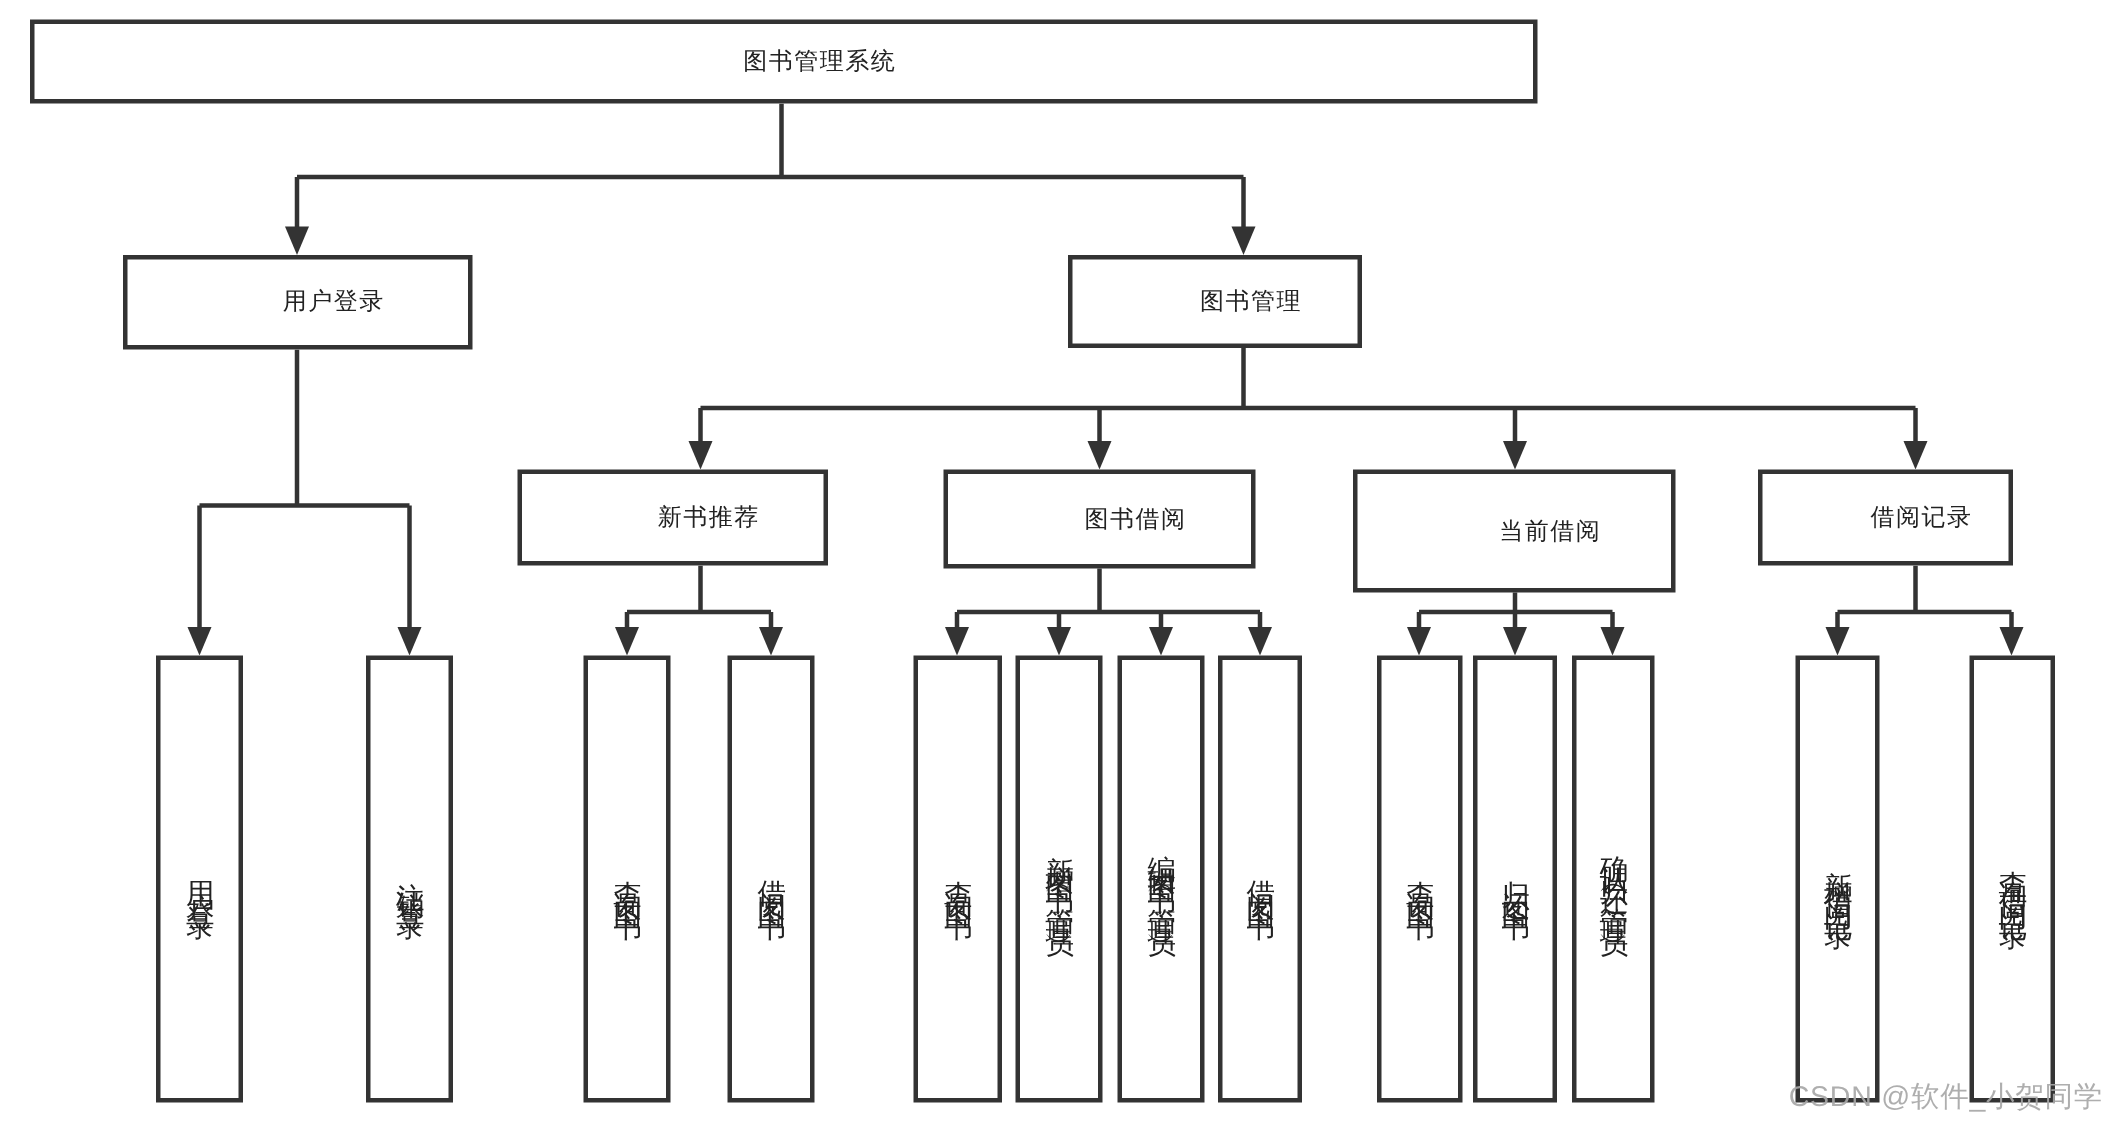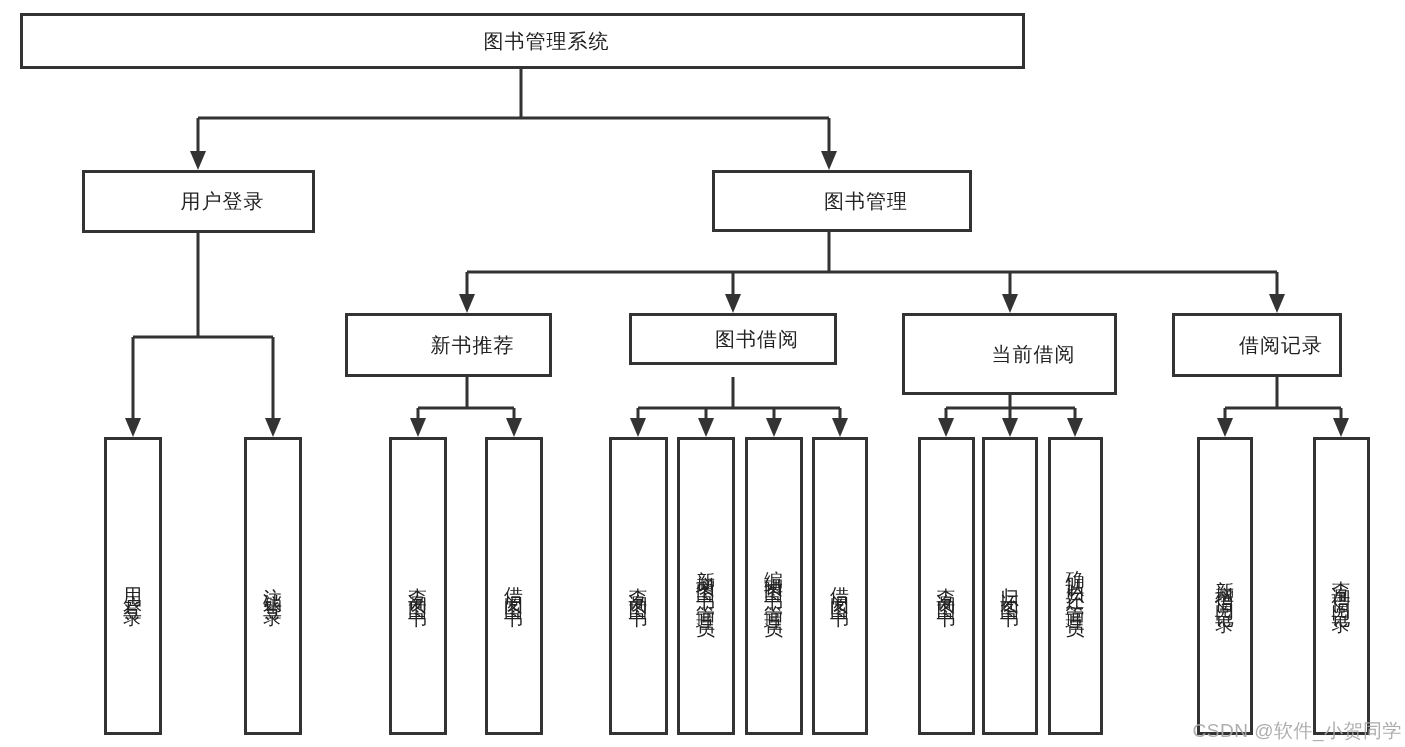--- a/index.html
+++ b/index.html
@@ -41,7 +41,7 @@
     align-items: center;
     justify-content: center;
     color: var(--text);
-    font-size: 20px;
+    font-size: 16px;
     letter-spacing: 1px;
     text-align: center;
     padding-left: 48px;

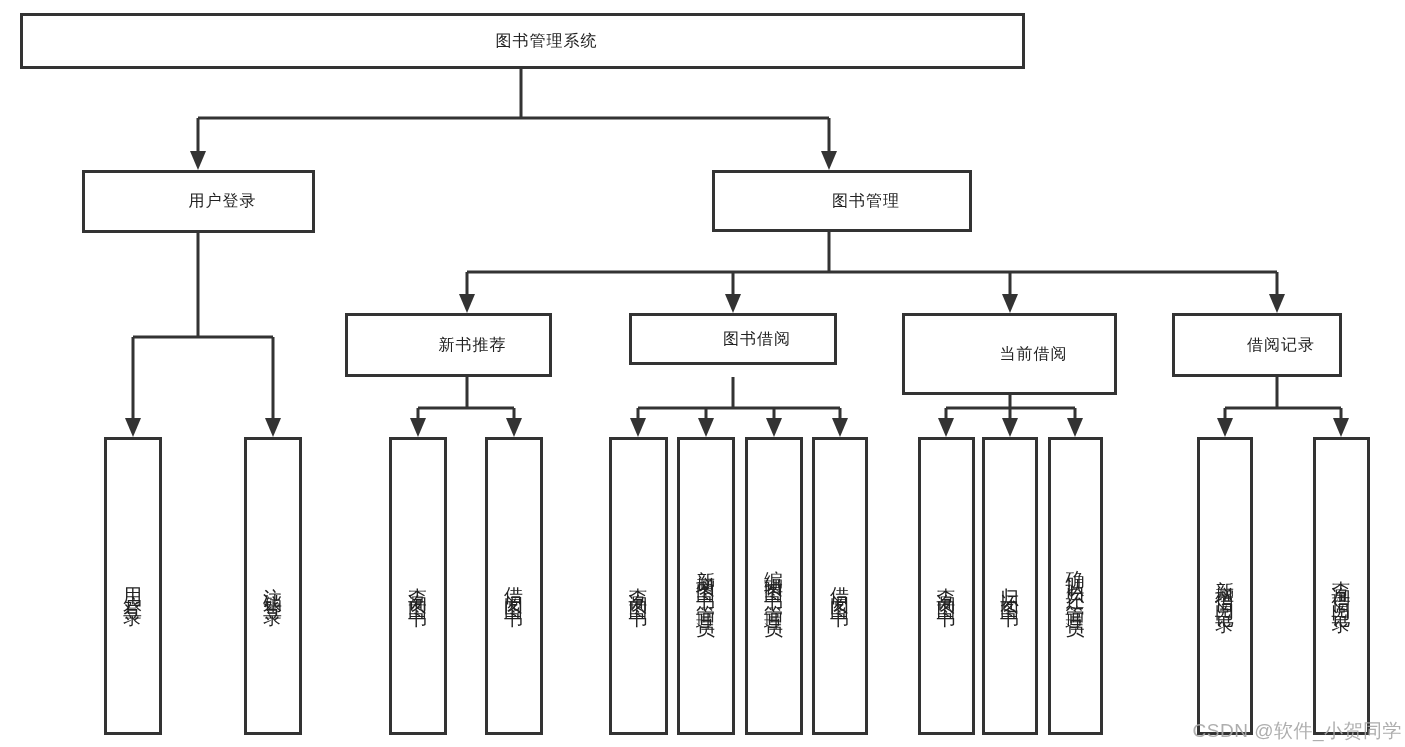--- a/index.html
+++ b/index.html
@@ -138,7 +138,7 @@
   <div class="node" style="left:82px; top:170px; width:233px; height:63px;">
     <span>用户登录</span>
   </div>
-  <div class="node" style="left:712px; top:170px; width:260px; height:62px;">
+  <div class="node" style="left:712px; top:170px; width:196px; height:62px;">
     <span>图书管理</span>
   </div>
 

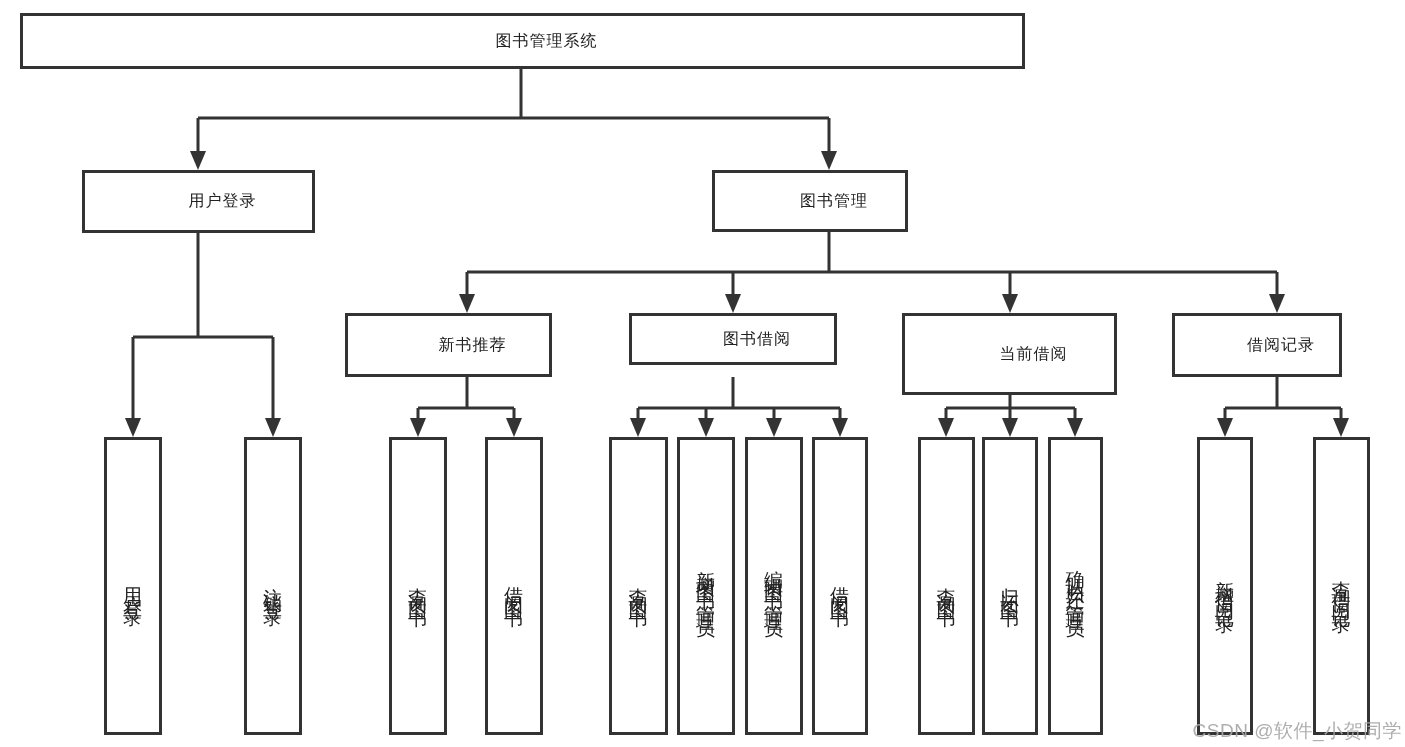--- a/index.html
+++ b/index.html
@@ -145,7 +145,7 @@
   <div class="node" style="left:345px; top:313px; width:207px; height:64px;">
     <span>新书推荐</span>
   </div>
-  <div class="node" style="left:629px; top:313px; width:208px; height:52px;">
+  <div class="node" style="left:629px; top:313px; width:208px; height:66px;">
     <span>图书借阅</span>
   </div>
   <div class="node" style="left:902px; top:313px; width:215px; height:82px;">

